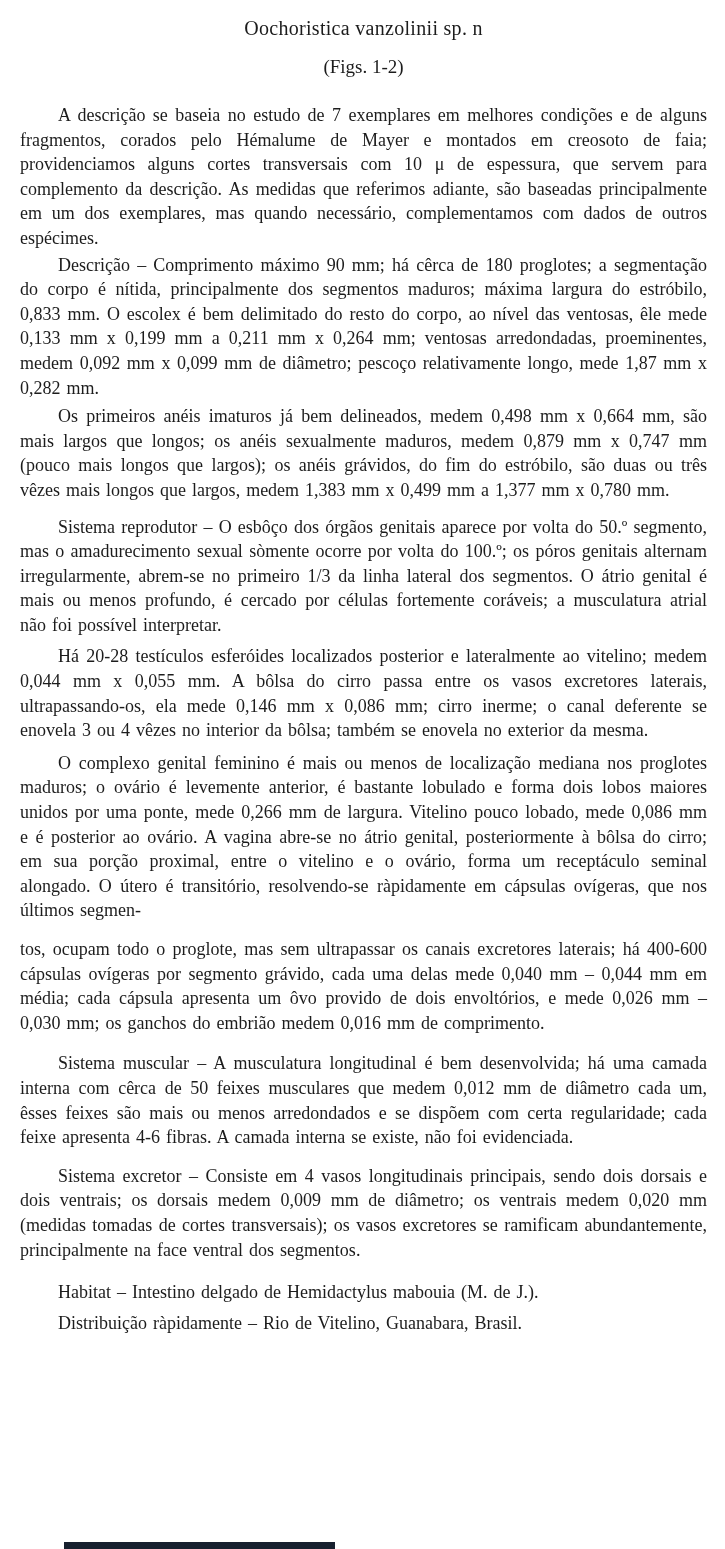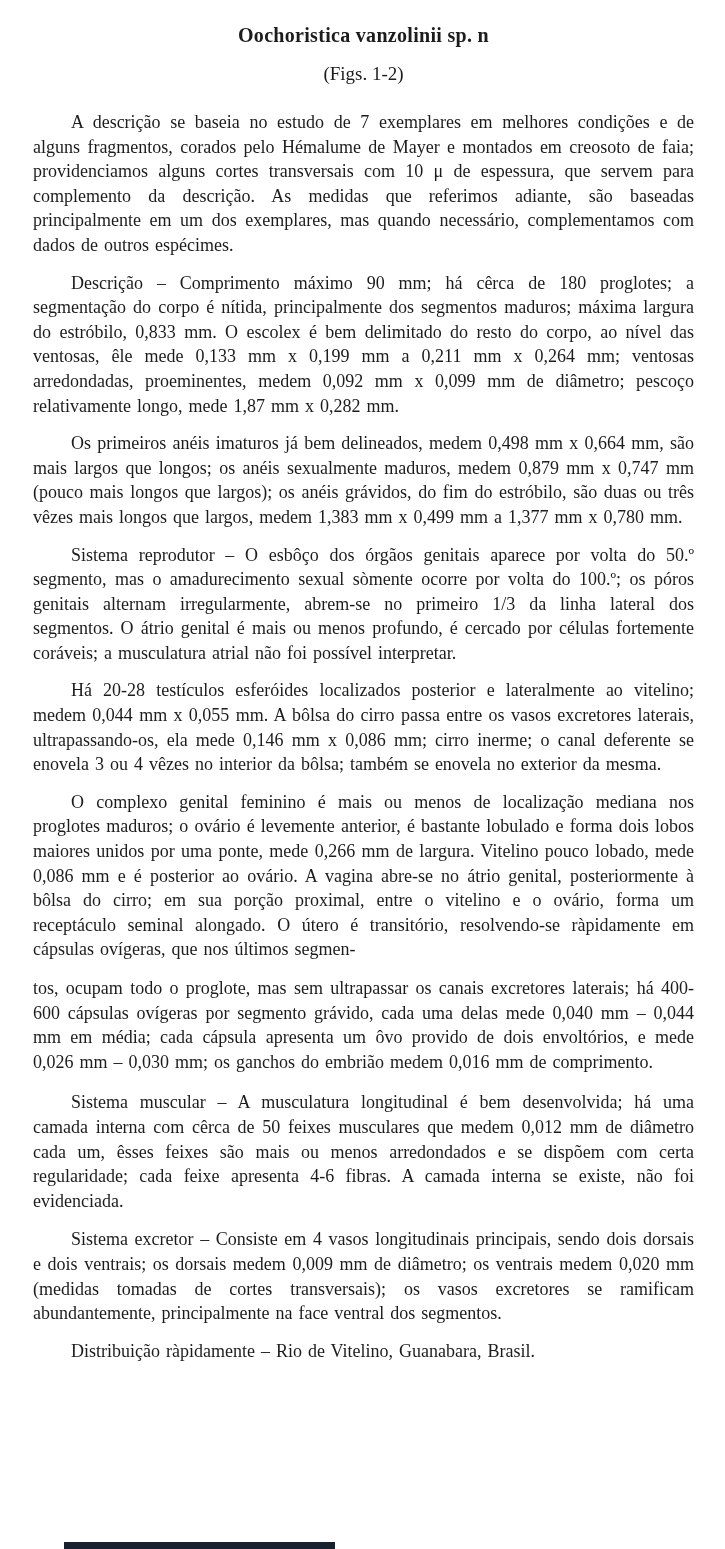--- a/index.html
+++ b/index.html
@@ -25,10 +25,10 @@
   }
   .title {
     text-align: center;
-    font-weight: bold;
+    font-weight: normal;
     font-size: 20px;
     line-height: 26px;
-    margin: 12px;
+    margin: 5px;
     letter-spacing: 0.3px;
   }
   .subtitle {

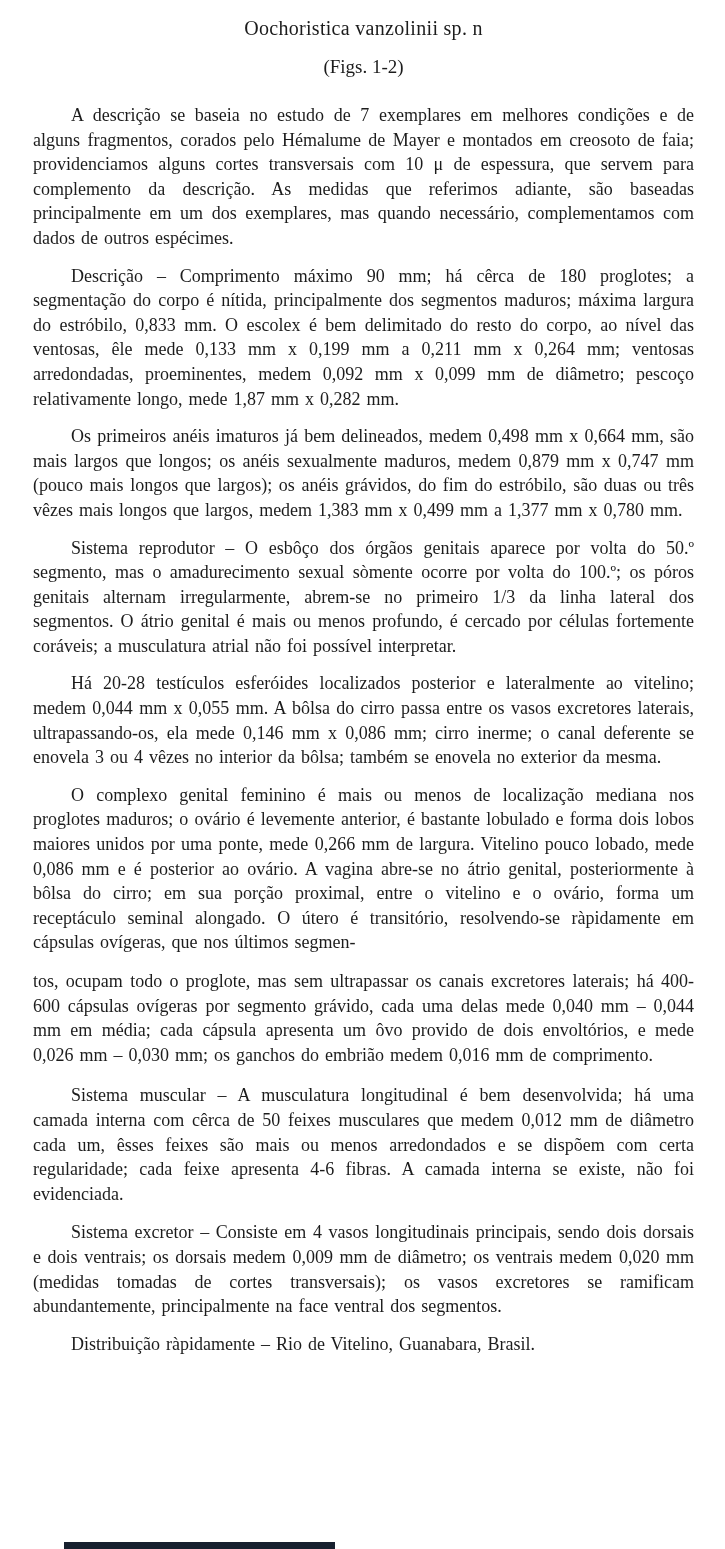--- a/index.html
+++ b/index.html
@@ -45,7 +45,7 @@
     word-spacing: 1.5px;
   }
   p.para {
-    margin: 13px;
+    margin: 0;
     text-indent: 38px;
   }
   p.para.no-indent {

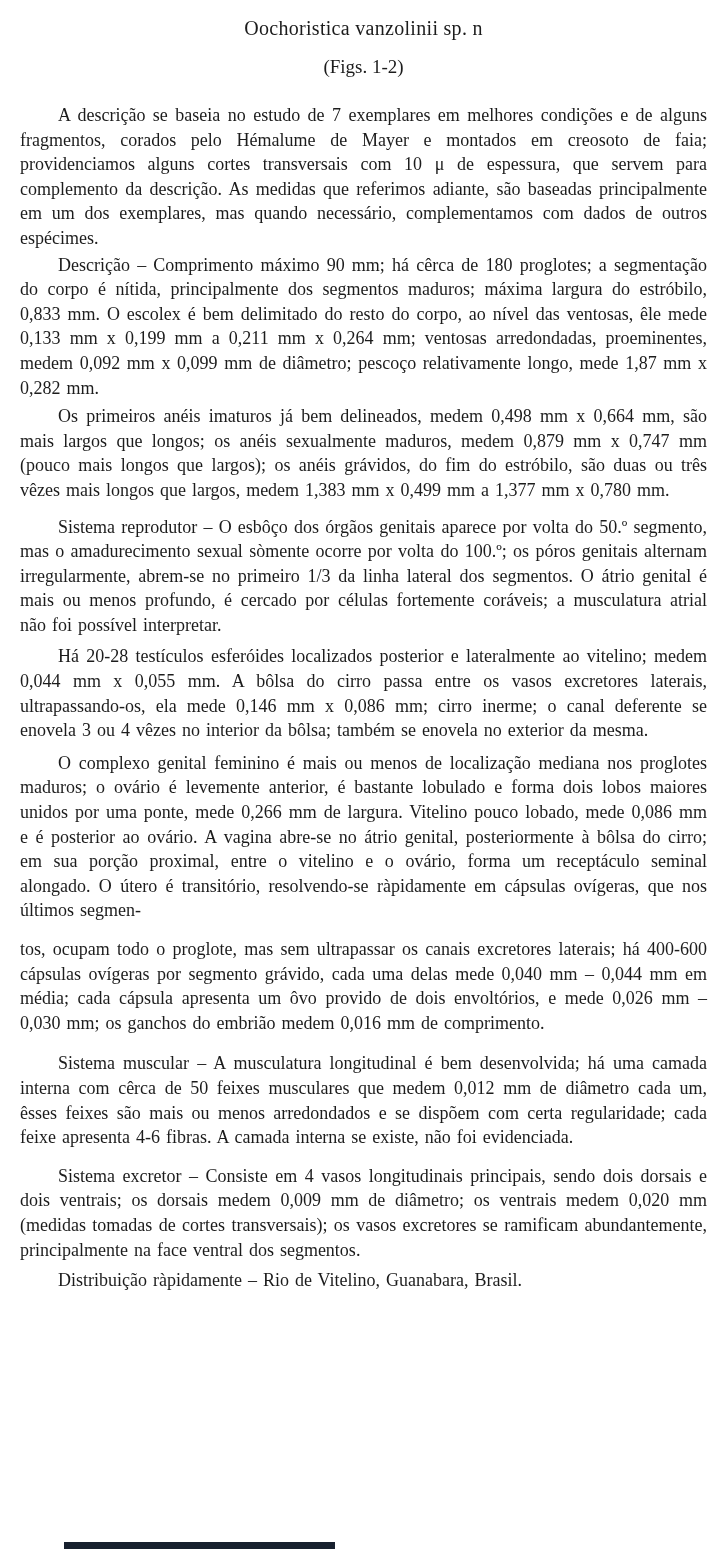--- a/index.html
+++ b/index.html
@@ -77,6 +77,7 @@
       <p class="para no-indent" style="margin-top: 14px;"><span class="">tos, ocupam todo o proglote, mas sem ultrapassar os canais excretores laterais; há 400-600 cápsulas ovígeras por segmento grávido, cada uma delas mede 0,040 mm – 0,044 mm em média; cada cápsula apresenta um ôvo provido de dois envoltórios, e mede 0,026 mm – 0,030 mm;  os ganchos do embrião medem 0,016 mm de comprimento.</span></p>
       <p class="para" style="margin-top: 16px;"><span class="it">Sistema muscular</span><span class=""> – A musculatura longitudinal é bem desenvolvida;  há uma camada interna com cêrca de 50 feixes musculares que medem 0,012 mm de diâmetro cada um, êsses feixes são mais ou menos arredondados e se dispõem com certa regularidade;  cada feixe apresenta 4-6 fibras.  A camada interna se existe, não foi evidenciada.</span></p>
       <p class="para" style="margin-top: 14px;"><span class="it">Sistema excretor</span><span class=""> – Consiste em 4 vasos longitudinais principais, sendo dois dorsais e dois ventrais; os dorsais medem 0,009 mm de diâmetro; os ventrais medem 0,020 mm (medidas tomadas de cortes transversais); os vasos excretores se ramificam abundantemente, principalmente na face ventral dos segmentos.</span></p>
+      <p class="para" style="margin-top: 18px;"><span class="it">Habitat</span><span class=""> – Intestino delgado de </span><span class="it">Hemidactylus mabouia</span><span class="">  (M. de J.).</span></p>
       <p class="para" style="margin-top: 6px;"><span class="it">Distribuição ràpidamente</span><span class=""> – Rio de Vitelino, Guanabara, Brasil.</span></p>
     </div>
   <div class="scan-bar" style="background: rgb(23, 32, 46);"></div>

